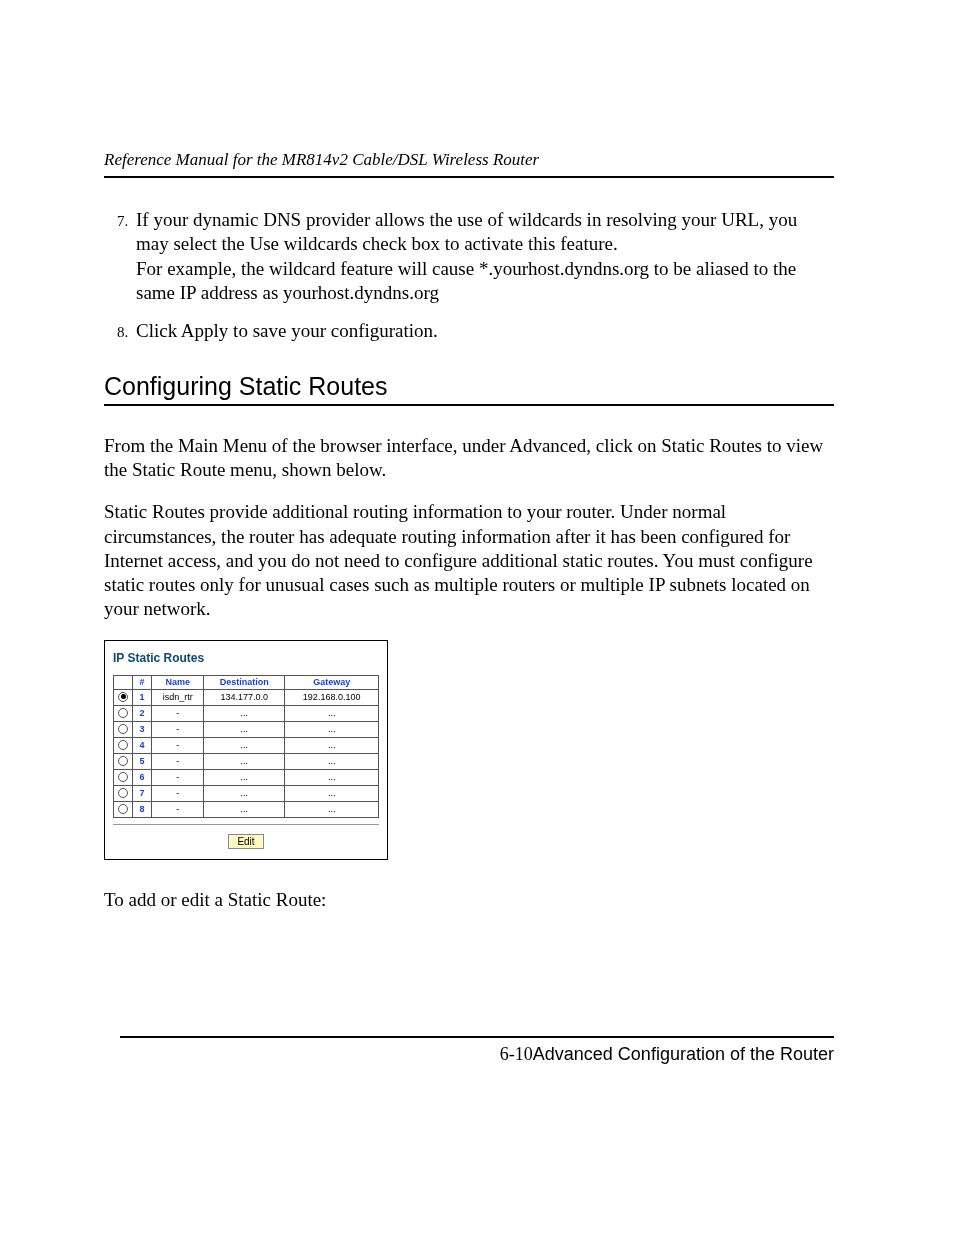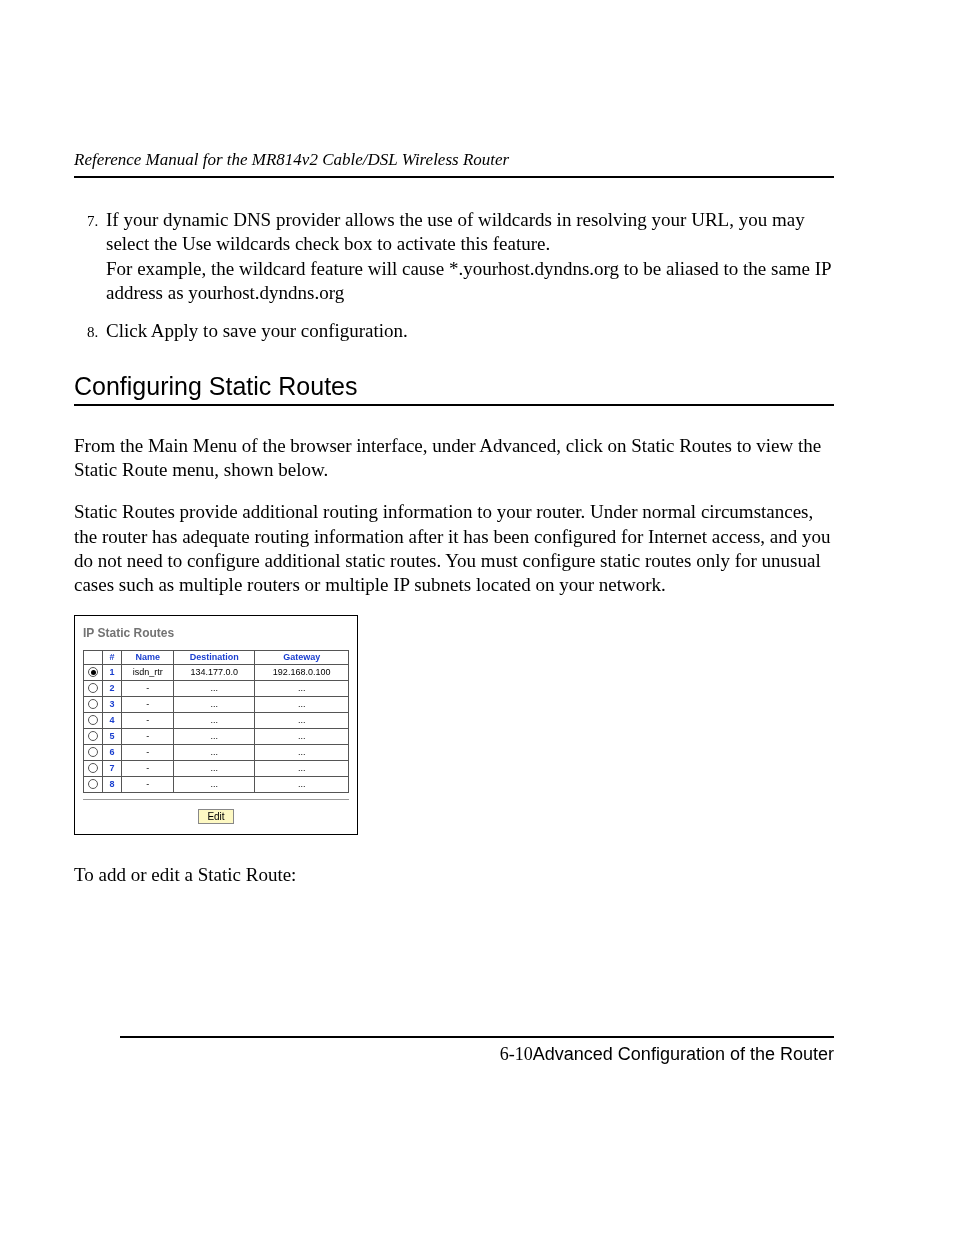--- a/index.html
+++ b/index.html
@@ -17,7 +17,7 @@
     width: 954px;
     height: 1235px;
     box-sizing: border-box;
-    padding: 150px 120px 0 74px;
+    padding: 150px 120px 0 104px;
   }
   .running-head {
     font-style: italic;

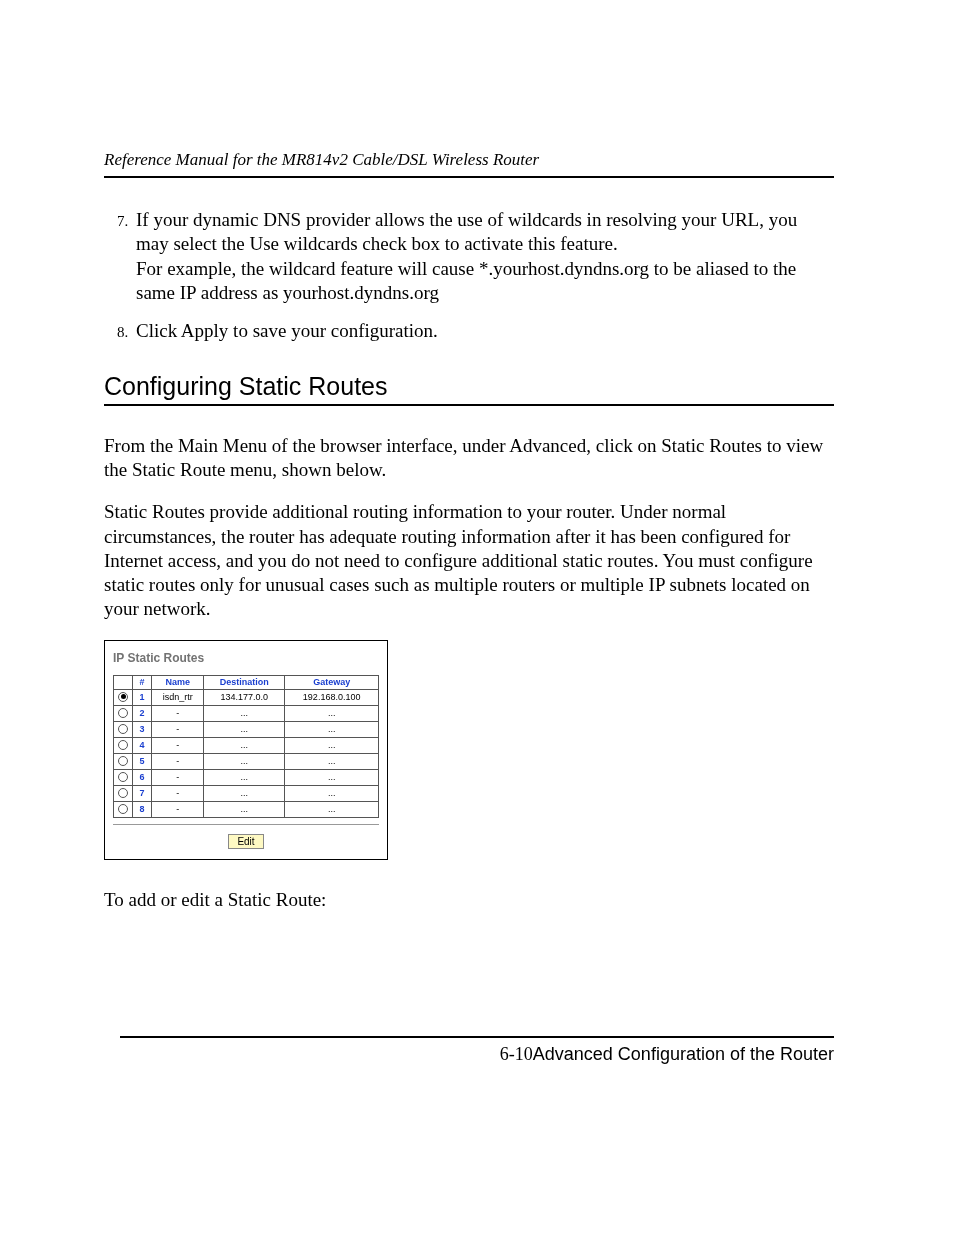--- a/index.html
+++ b/index.html
@@ -71,7 +71,7 @@
     font-family: Arial, Helvetica, sans-serif;
     font-size: 12px;
     font-weight: bold;
-    color: #737373;
+    color: #0c4a6e;
     margin-bottom: 10px;
   }
   table.routes {

